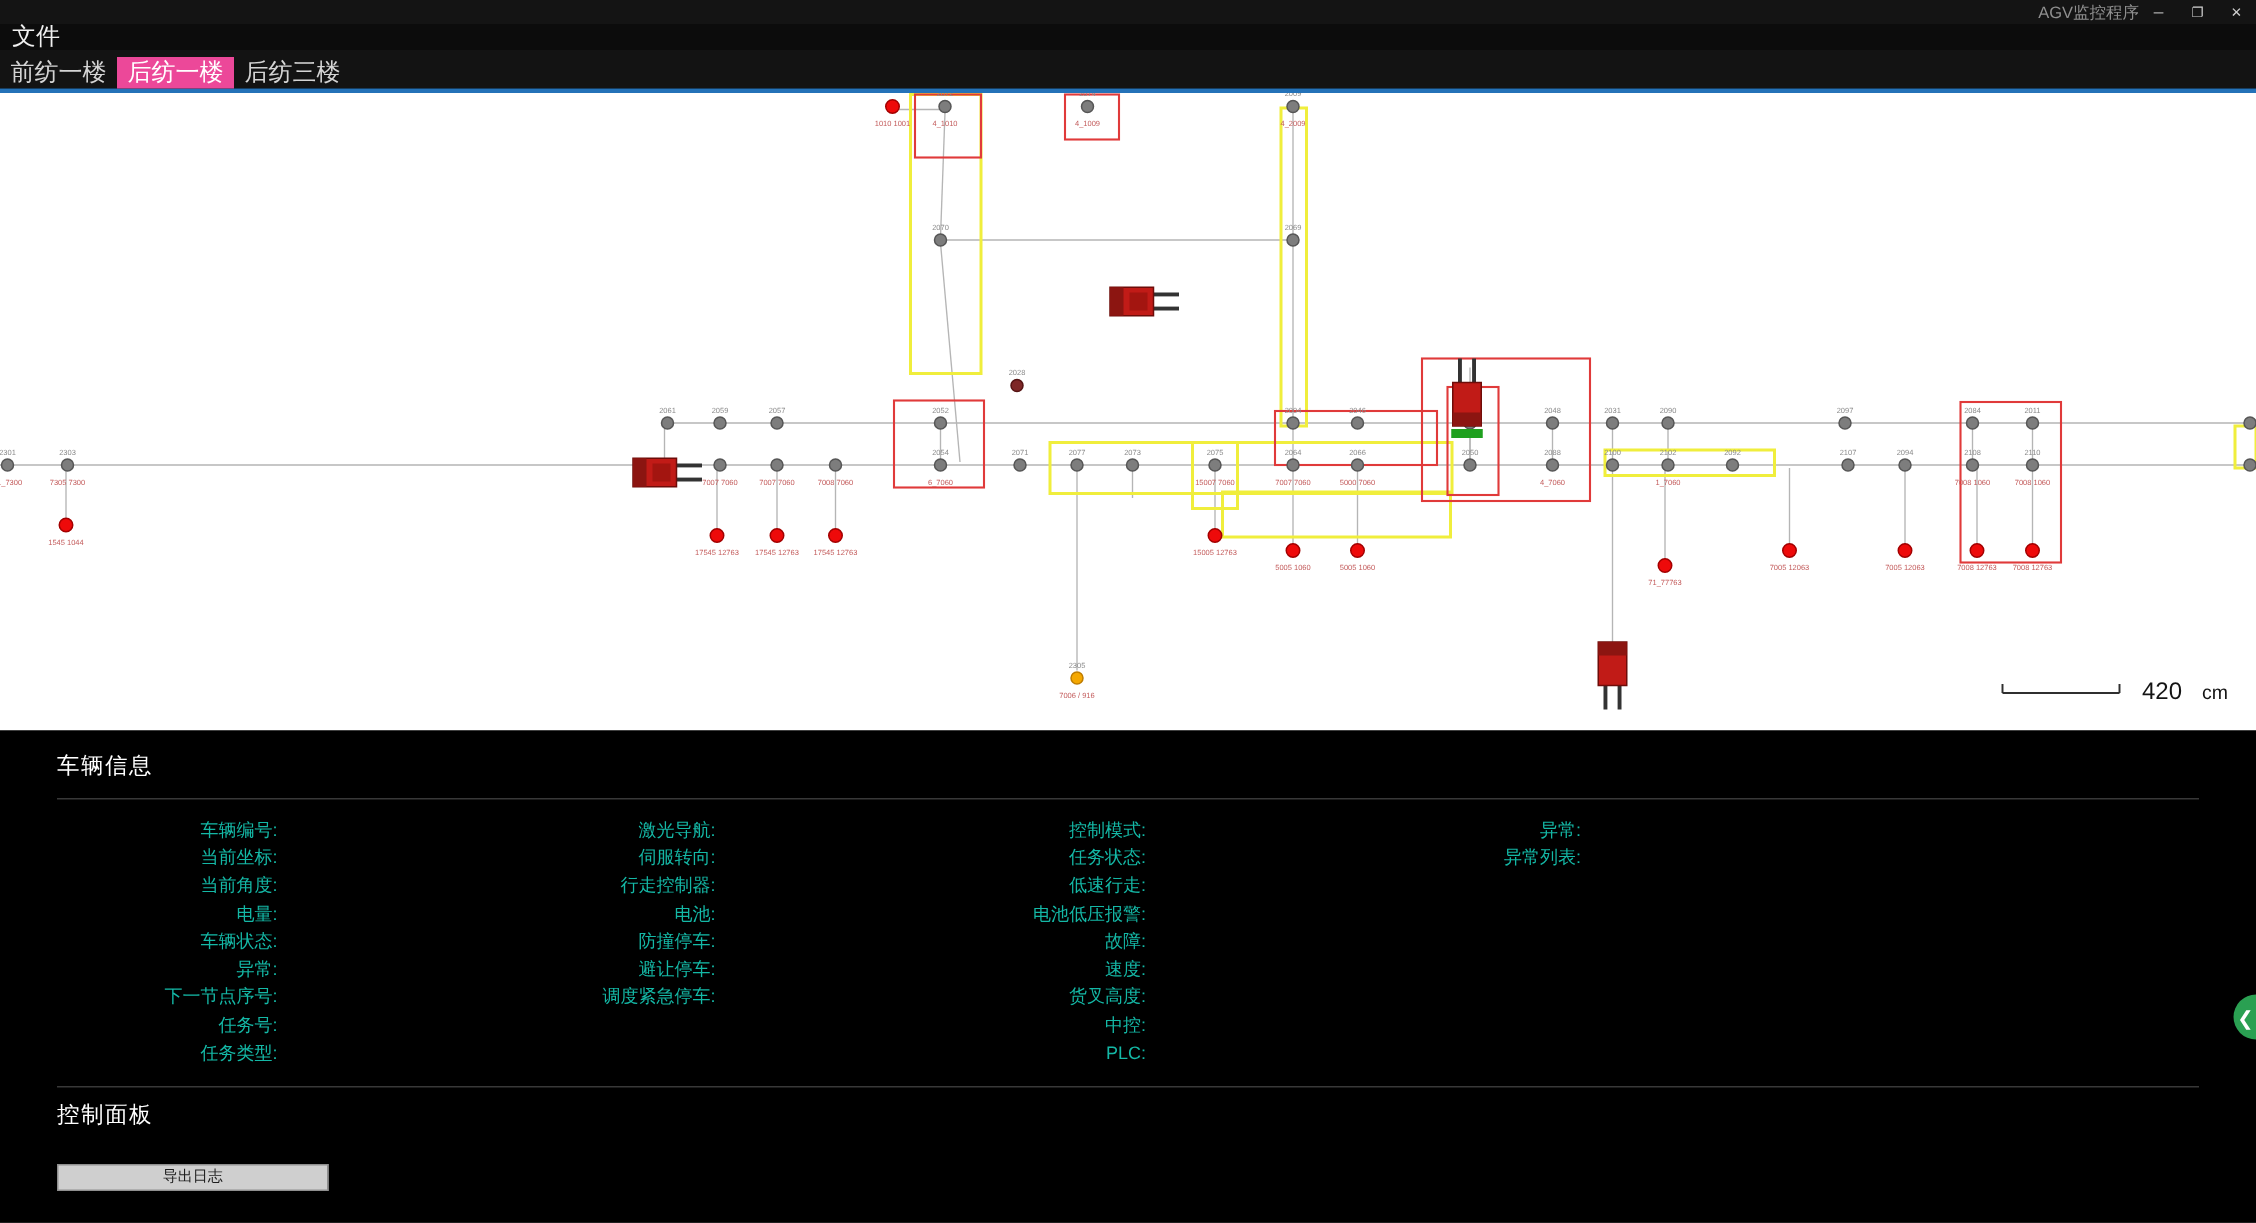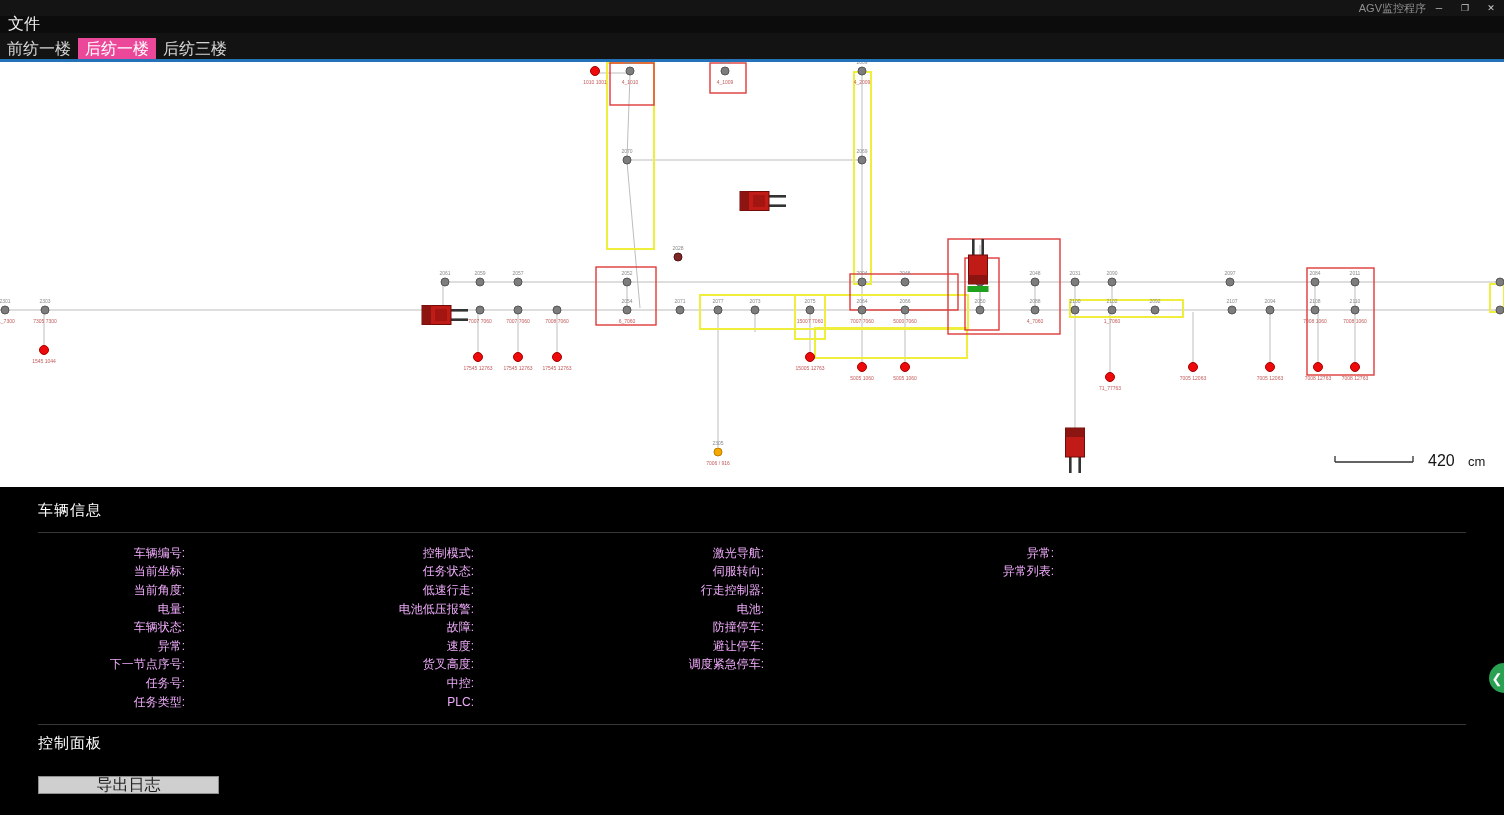--- a/index.html
+++ b/index.html
@@ -42,7 +42,7 @@
   .vi-grid { display:flex; margin-top:11px; }
   .vi-col1 { width:249px; } .vi-col2 { width:287px; } .vi-col3 { width:290px; } .vi-col4 { flex:1; }
   .vi-row { display:flex; height:18.6px; align-items:center; }
-  .vi-label { display:inline-block; text-align:right; color:#f0abfc; font-size:12px; }
+  .vi-label { display:inline-block; text-align:right; color:#14b8a6; font-size:12px; }
   .vi-col1 .vi-label { width:147px; } .vi-col2 .vi-label { width:187px; }
   .vi-col3 .vi-label { width:190px; } .vi-col4 .vi-label { width:190px; }
   .vi-value { color:#e3e3e3; font-size:12px; margin-left:2px; min-width:40px; }

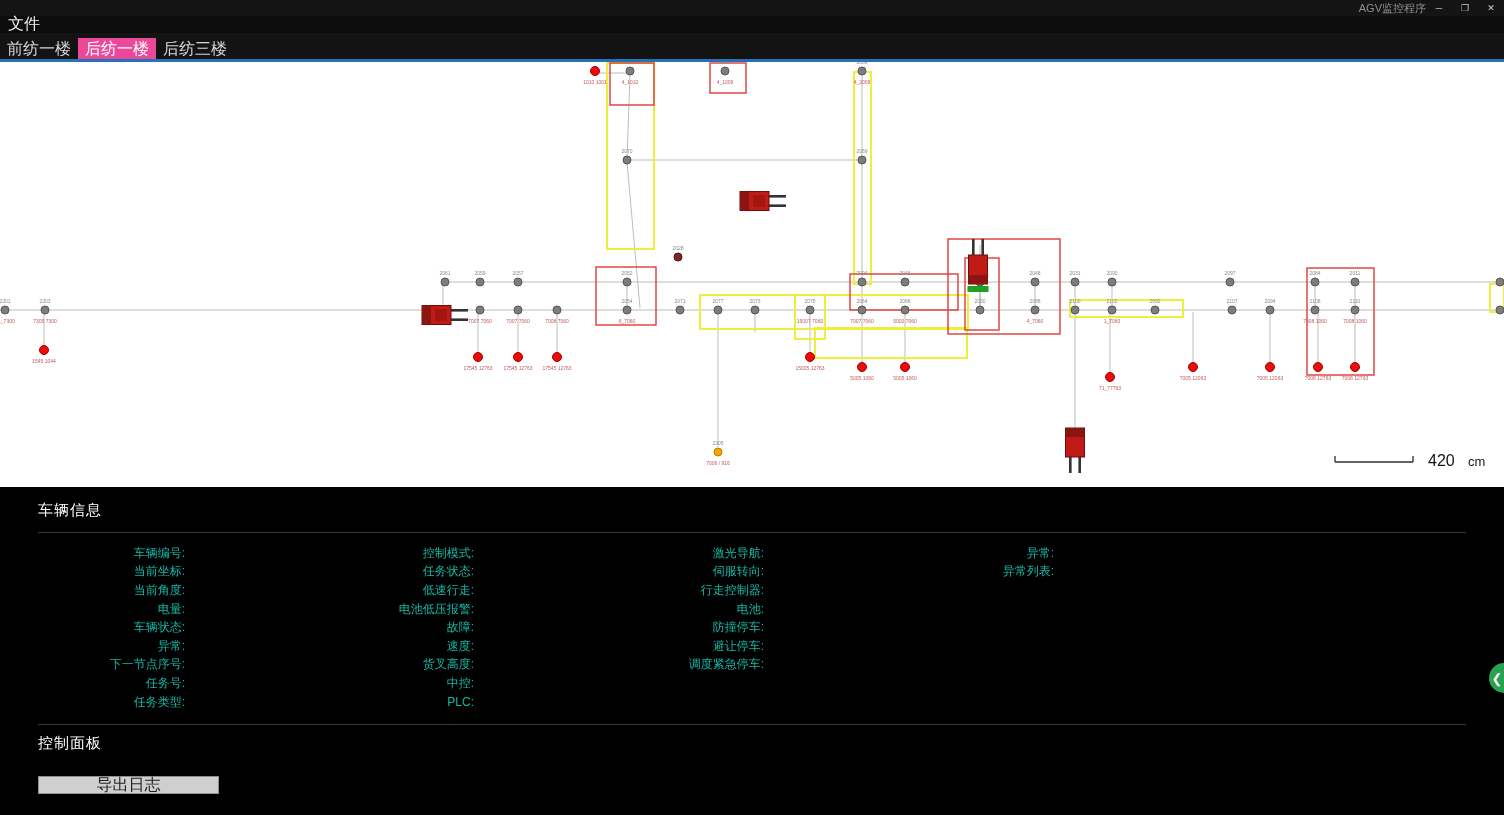--- a/index.html
+++ b/index.html
@@ -331,6 +331,36 @@
           <span class="vi-value"></span>
         </div>
       </div>
+    <div class="vi-col vi-col3">
+        <div class="vi-row">
+          <span class="vi-label">激光导航:</span>
+          <span class="vi-value"></span>
+        </div>
+        <div class="vi-row">
+          <span class="vi-label">伺服转向:</span>
+          <span class="vi-value"></span>
+        </div>
+        <div class="vi-row">
+          <span class="vi-label">行走控制器:</span>
+          <span class="vi-value"></span>
+        </div>
+        <div class="vi-row">
+          <span class="vi-label">电池:</span>
+          <span class="vi-value"></span>
+        </div>
+        <div class="vi-row">
+          <span class="vi-label">防撞停车:</span>
+          <span class="vi-value"></span>
+        </div>
+        <div class="vi-row">
+          <span class="vi-label">避让停车:</span>
+          <span class="vi-value"></span>
+        </div>
+        <div class="vi-row">
+          <span class="vi-label">调度紧急停车:</span>
+          <span class="vi-value"></span>
+        </div>
+      </div>
     <div class="vi-col vi-col2">
         <div class="vi-row">
           <span class="vi-label">控制模式:</span>
@@ -366,36 +396,6 @@
         </div>
         <div class="vi-row">
           <span class="vi-label">PLC:</span>
-          <span class="vi-value"></span>
-        </div>
-      </div>
-    <div class="vi-col vi-col3">
-        <div class="vi-row">
-          <span class="vi-label">激光导航:</span>
-          <span class="vi-value"></span>
-        </div>
-        <div class="vi-row">
-          <span class="vi-label">伺服转向:</span>
-          <span class="vi-value"></span>
-        </div>
-        <div class="vi-row">
-          <span class="vi-label">行走控制器:</span>
-          <span class="vi-value"></span>
-        </div>
-        <div class="vi-row">
-          <span class="vi-label">电池:</span>
-          <span class="vi-value"></span>
-        </div>
-        <div class="vi-row">
-          <span class="vi-label">防撞停车:</span>
-          <span class="vi-value"></span>
-        </div>
-        <div class="vi-row">
-          <span class="vi-label">避让停车:</span>
-          <span class="vi-value"></span>
-        </div>
-        <div class="vi-row">
-          <span class="vi-label">调度紧急停车:</span>
           <span class="vi-value"></span>
         </div>
       </div>

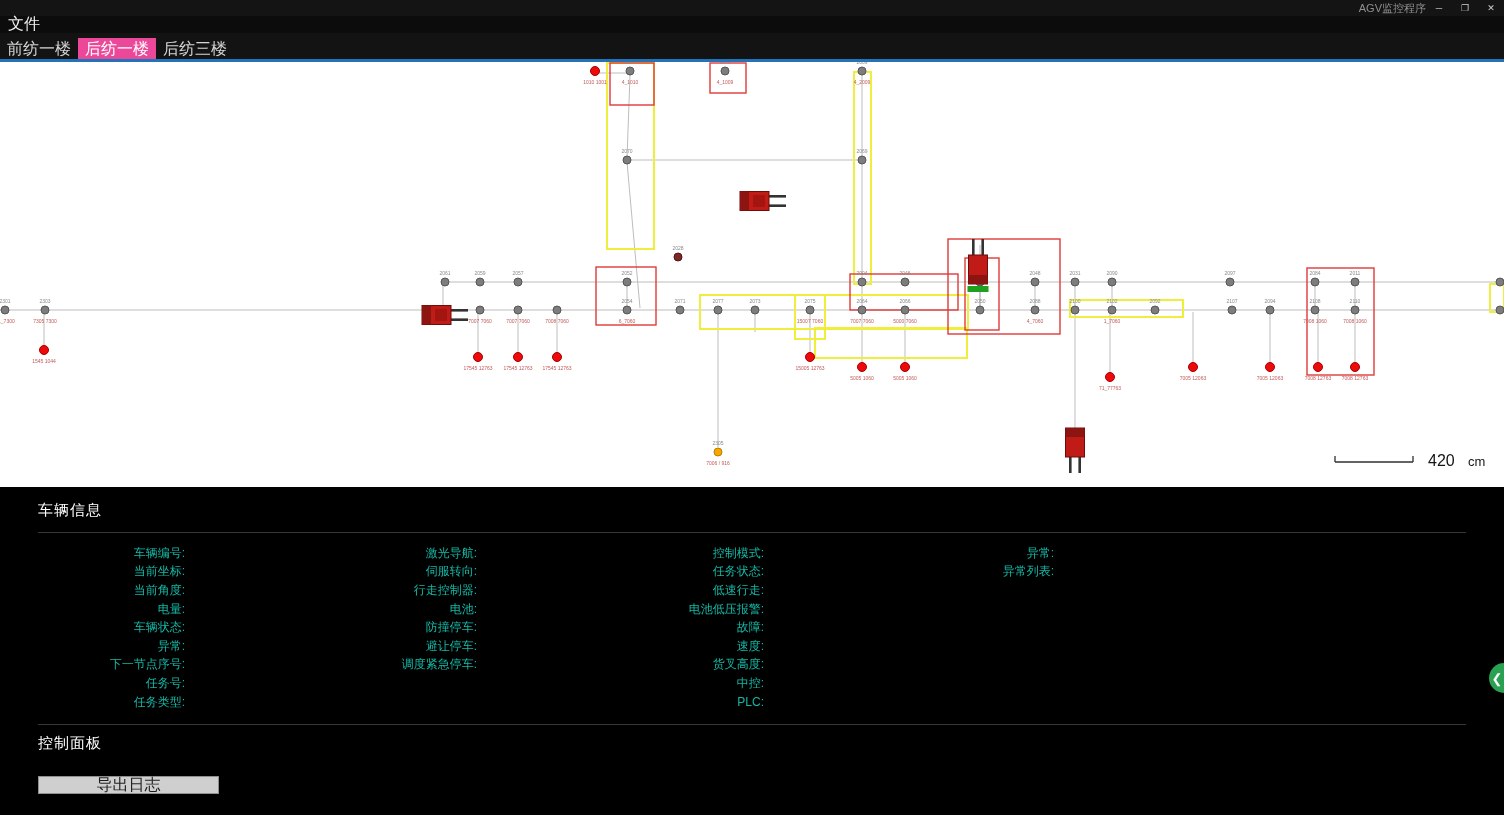--- a/index.html
+++ b/index.html
@@ -49,7 +49,7 @@
   .divider2 { height:1px; background:#383838; margin:13px 38px 0 0; }
   .cp-title { margin-top:9px; }
   .export-btn { margin-top:23px; width:181px; height:18px; background:#cfcfcf;
-                border:1px solid #8f8f8f; color:#1d1d1d; font-size:16px; text-align:center;
+                border:1px solid #8f8f8f; color:#1d1d1d; font-size:10px; text-align:center;
                 line-height:16px; }
   .partial-btn { position:absolute; left:194px; bottom:0; width:28px; height:5px; background:#2e2e2e; }
 

